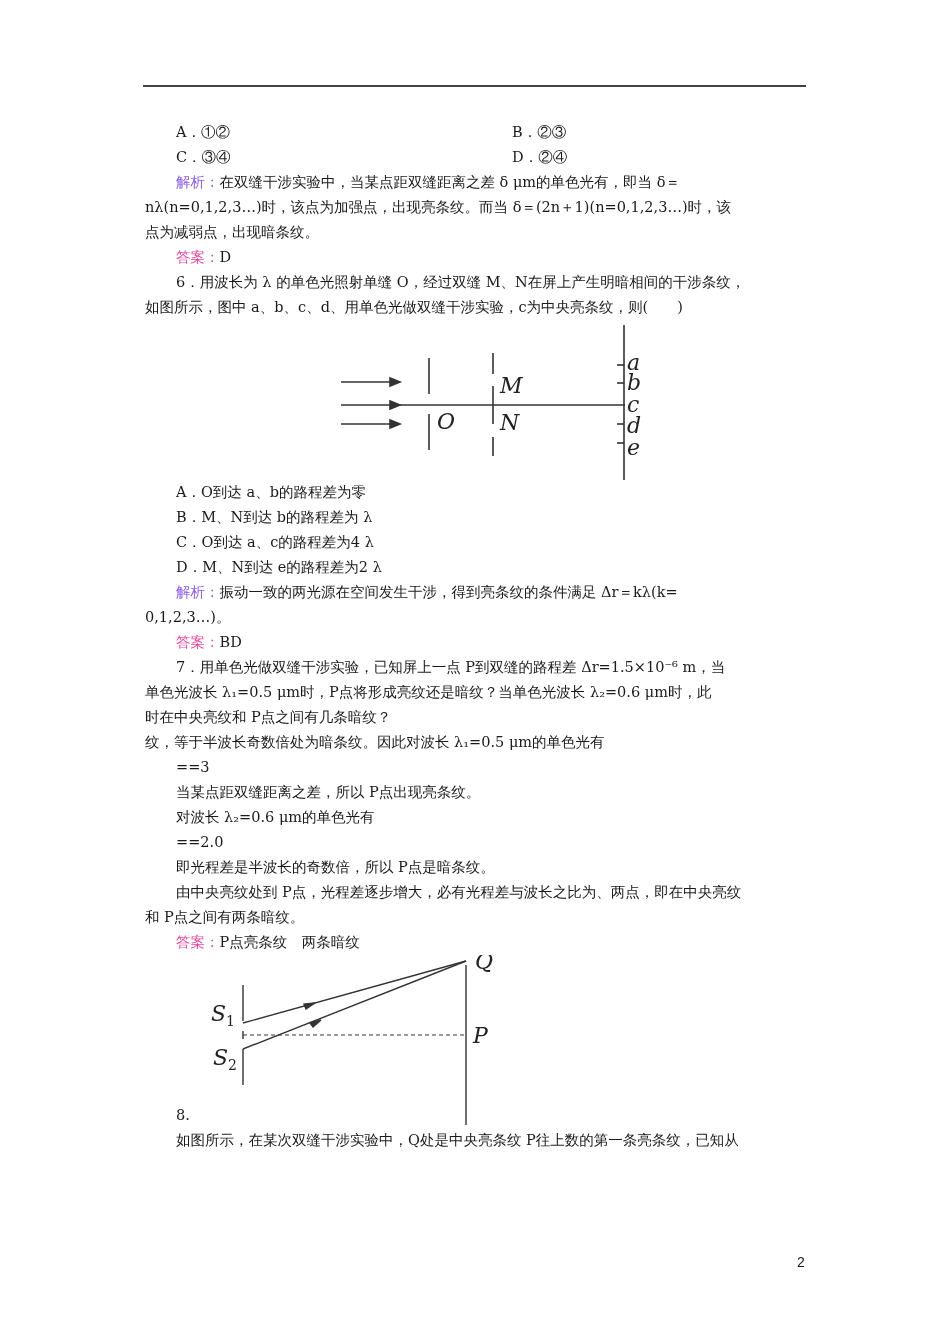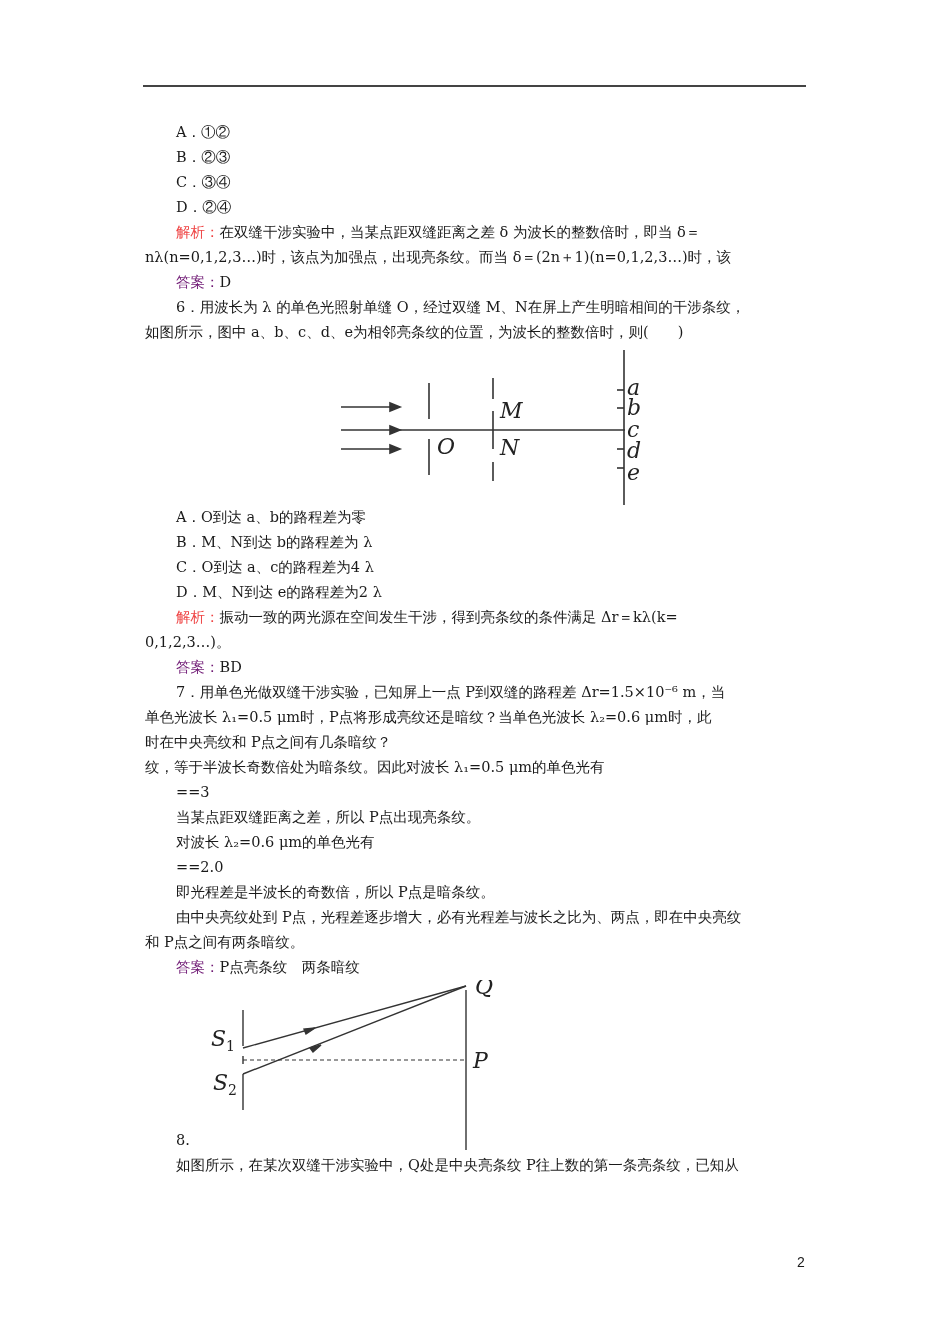--- a/index.html
+++ b/index.html
@@ -9,7 +9,7 @@
   .page { position: absolute; left: 145px; top: 120px; width: 662px; font-size: 14.5px; line-height: 25px; }
   .p { margin: 0; text-align: justify; }
   .ind { text-indent: 31px; }
-  .row { display: flex; padding-left: 31px; flex-direction: column; }
+  .row { display: flex; padding-left: 31px; }
   .row span { display: block; }
   .col1 { width: 336px; }
   .blue { color: #ef4444; }

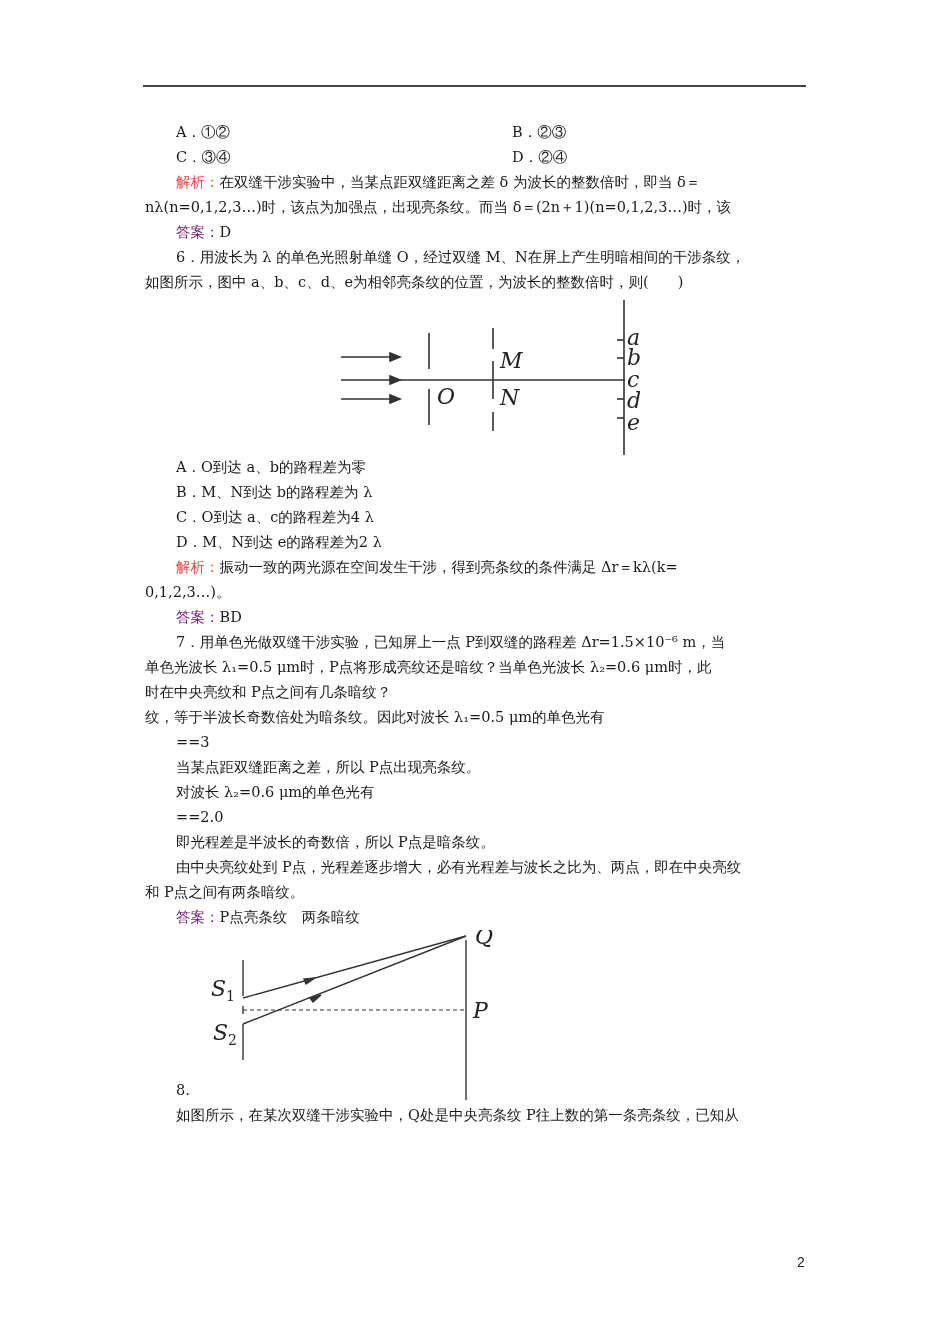--- a/index.html
+++ b/index.html
@@ -12,7 +12,7 @@
   .row { display: flex; padding-left: 31px; }
   .row span { display: block; }
   .col1 { width: 336px; }
-  .blue { color: #ef4444; }
+  .blue { color: #8b5cf6; }
   .red { color: #701a75; }
   .fig { position: relative; height: 160px; }
   .fig2 { position: relative; height: 170px; }

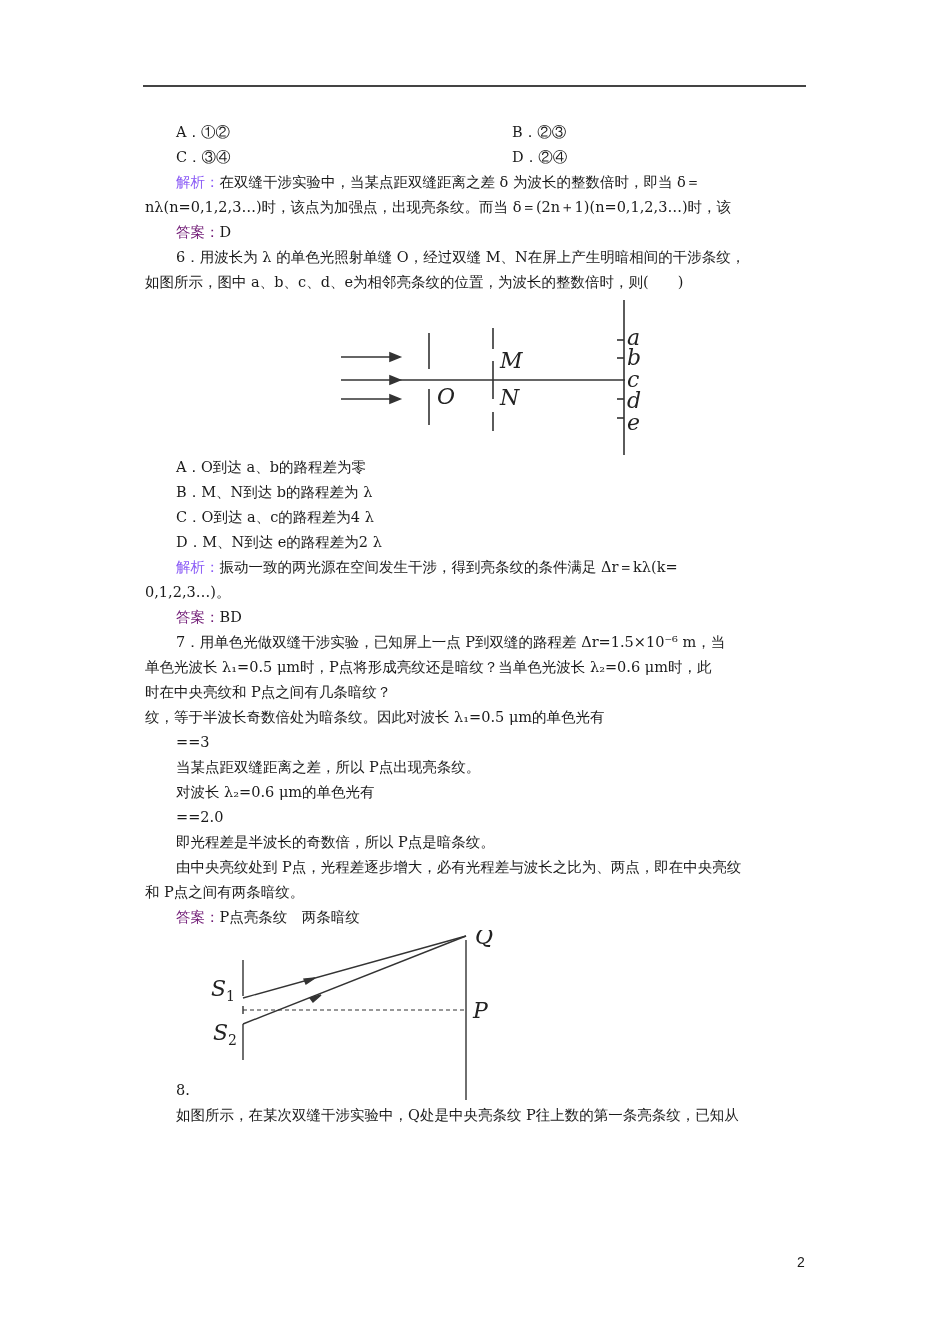--- a/index.html
+++ b/index.html
@@ -34,7 +34,7 @@
     <span class="col1"><span style="display:inline">C．</span><span style="display:inline">③④</span></span>
     <span><span style="display:inline">D．</span><span style="display:inline">②④</span></span>
   </div>
-  <p class="p ind"><span class="blue">解析：</span><span>在双缝干涉实验中，当某点距双缝距离之差 δ 为波长的整数倍时，即当 δ＝</span></p>
+  <p class="p ind"><span class="blue">解析：</span><span>在双缝干涉实验中，当某点距双缝距离之差 δ μm的单色光有，即当 δ＝</span></p>
   <p class="p">nλ(n=0,1,2,3…)时，该点为加强点，出现亮条纹。而当 δ＝(2n＋1)(n=0,1,2,3…)时，该</p>
   <p class="p ind"><span class="red">答案：</span><span>D</span></p>
 

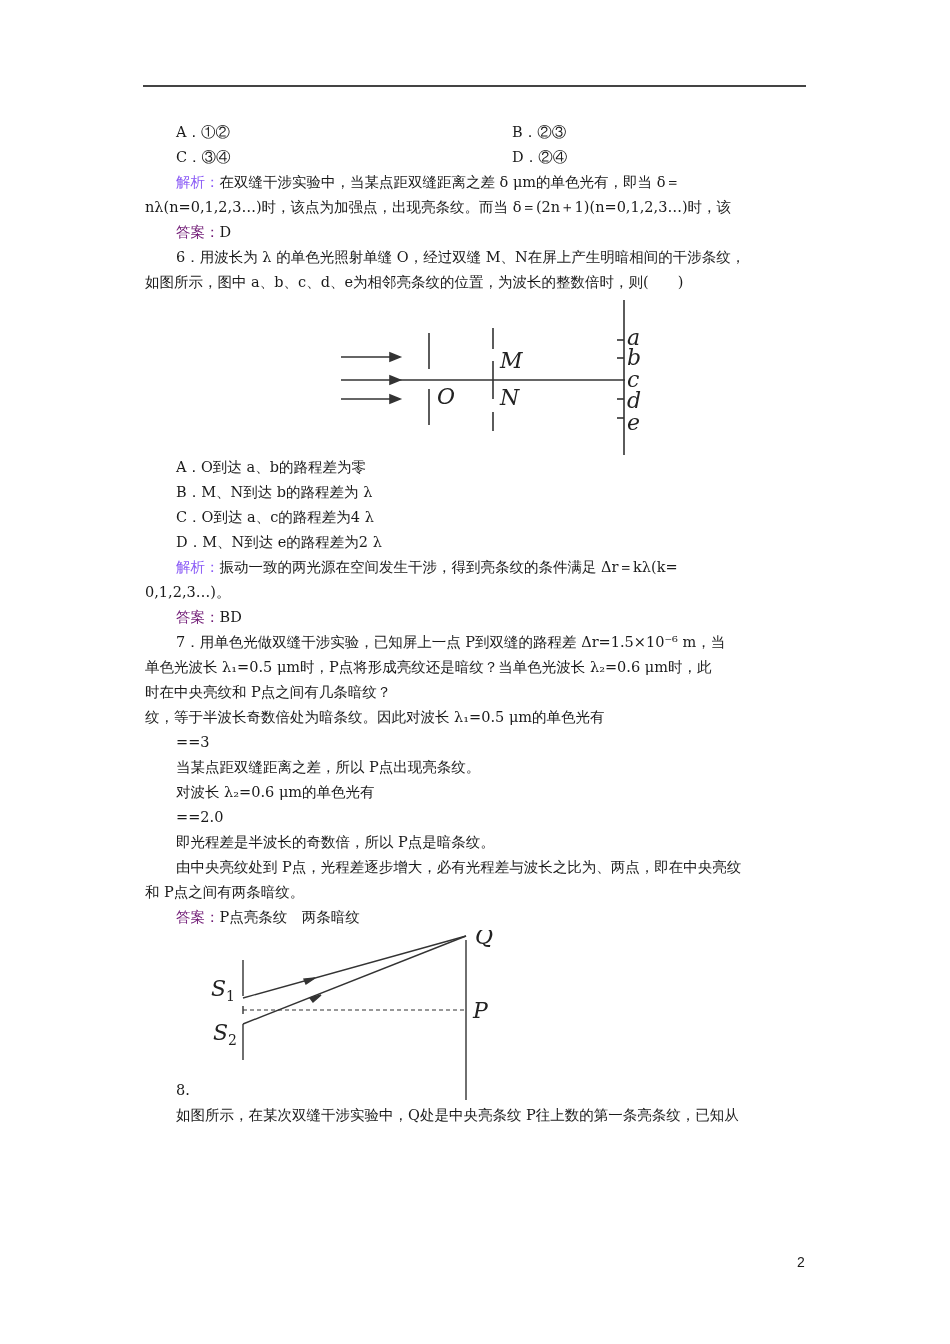--- a/index.html
+++ b/index.html
@@ -36,6 +36,7 @@
   </div>
   <p class="p ind"><span class="blue">解析：</span><span>在双缝干涉实验中，当某点距双缝距离之差 δ μm的单色光有，即当 δ＝</span></p>
   <p class="p">nλ(n=0,1,2,3…)时，该点为加强点，出现亮条纹。而当 δ＝(2n＋1)(n=0,1,2,3…)时，该</p>
+  <p class="p">点为减弱点，出现暗条纹。</p>
   <p class="p ind"><span class="red">答案：</span><span>D</span></p>
 
   <p class="p ind">6．用波长为 λ 的单色光照射单缝 O，经过双缝 M、N在屏上产生明暗相间的干涉条纹，</p>

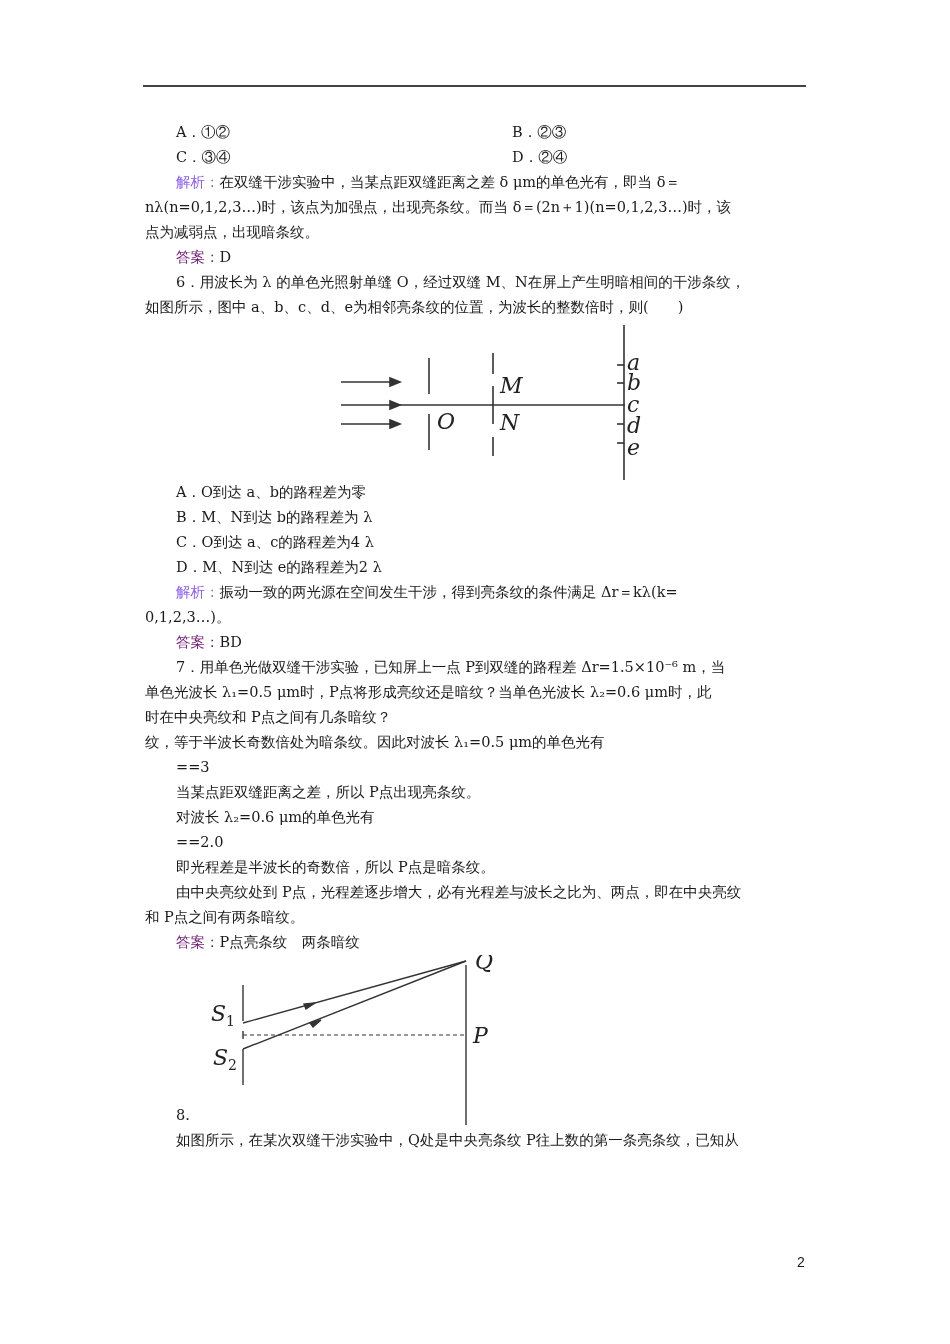--- a/index.html
+++ b/index.html
@@ -13,7 +13,7 @@
   .row span { display: block; }
   .col1 { width: 336px; }
   .blue { color: #8b5cf6; }
-  .red { color: #701a75; }
+  .red { color: #ec4899; }
   .fig { position: relative; height: 160px; }
   .fig2 { position: relative; height: 170px; }
   svg { position: absolute; }

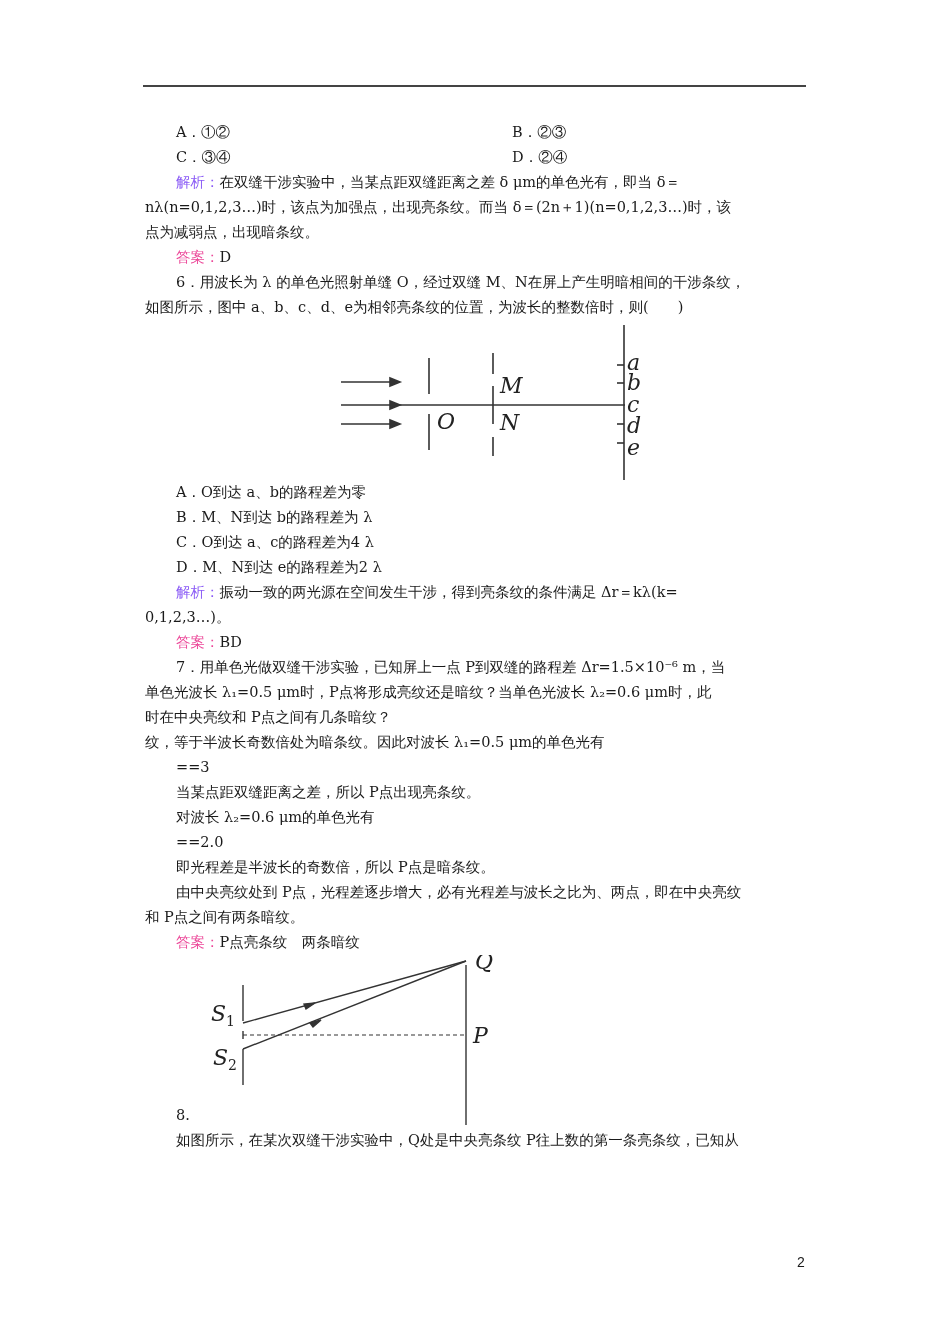--- a/index.html
+++ b/index.html
@@ -40,7 +40,7 @@
   <p class="p ind"><span class="red">答案：</span><span>D</span></p>
 
   <p class="p ind">6．用波长为 λ 的单色光照射单缝 O，经过双缝 M、N在屏上产生明暗相间的干涉条纹，</p>
-  <p class="p">如图所示，图中 a、b、c、d、e为相邻亮条纹的位置，为波长的整数倍时，则(　　)</p>
+  <p class="p">如图所示，图中 a、b、c、d、用单色光做双缝干涉实验，c为中央亮条纹，则(　　)</p>
 
   <div class="fig">
     <svg width="662" height="160" viewBox="0 0 662 160">

